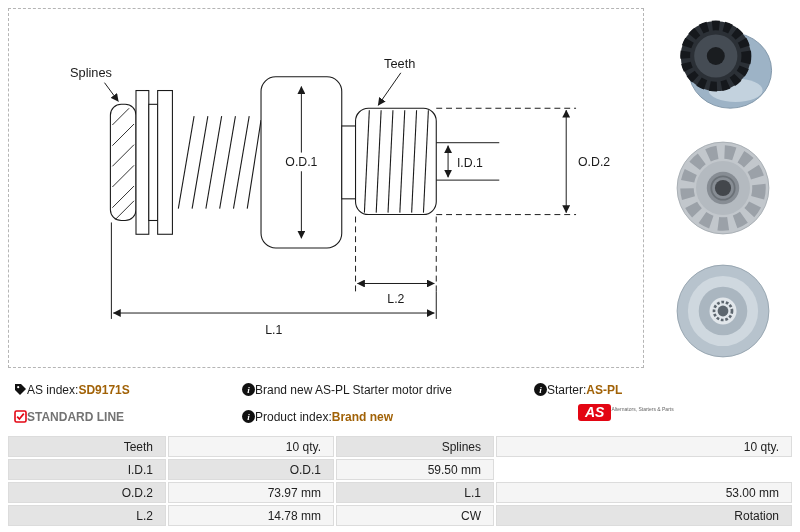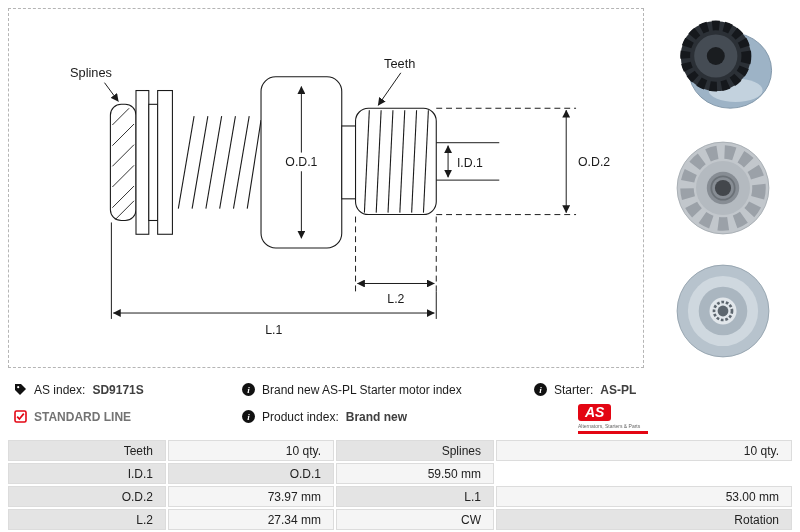--- a/index.html
+++ b/index.html
@@ -19,7 +19,7 @@
   .col1 { width:228px; }
   .col2 { flex:1; }
   .col3 { width:252px; }
-  .info-row { display:flex; align-items:center; gap:7px; height:27px; white-space:nowrap; }
+  .info-row { display:flex; align-items:center; height:27px; white-space:nowrap; }
   .lbl { color:#1c1c1c; }
   .val { font-weight:bold; color:#404040; }
   .standard { color:#737373; font-weight:bold; }

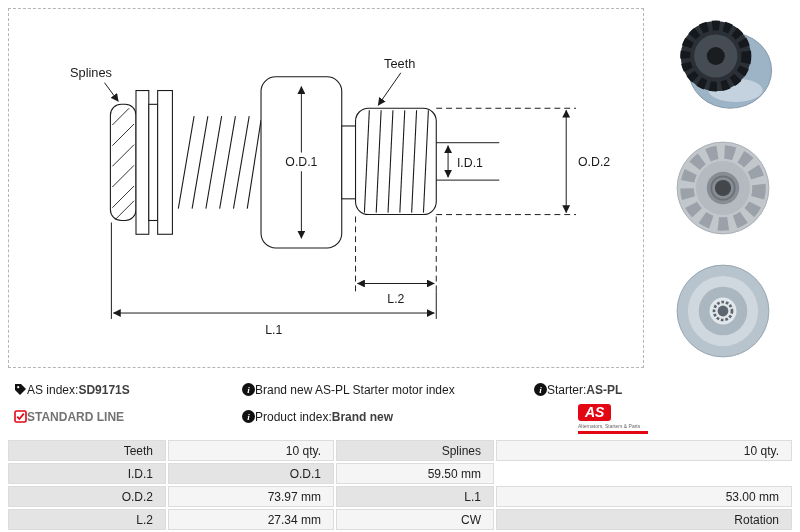--- a/index.html
+++ b/index.html
@@ -21,7 +21,7 @@
   .col3 { width:252px; }
   .info-row { display:flex; align-items:center; height:27px; white-space:nowrap; }
   .lbl { color:#1c1c1c; }
-  .val { font-weight:bold; color:#404040; }
+  .val { font-weight:bold; color:#a16207; }
   .standard { color:#737373; font-weight:bold; }
   .icn { display:inline-flex; width:13px; height:13px; flex:0 0 13px; }
   .info-dot {

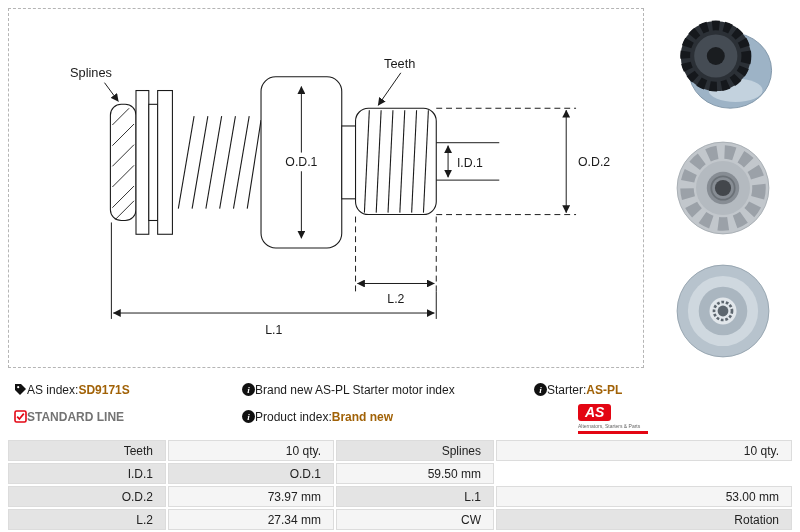--- a/index.html
+++ b/index.html
@@ -185,7 +185,7 @@
   <div class="col2">
     <div class="info-row">
       <span class="info-dot">i</span>
-      <span class="lbl">Brand new AS-PL Starter motor index</span>
+      <span class="lbl">Brand new AS-PL Starter motor drive</span>
     </div>
     <div class="info-row">
       <span class="info-dot">i</span>

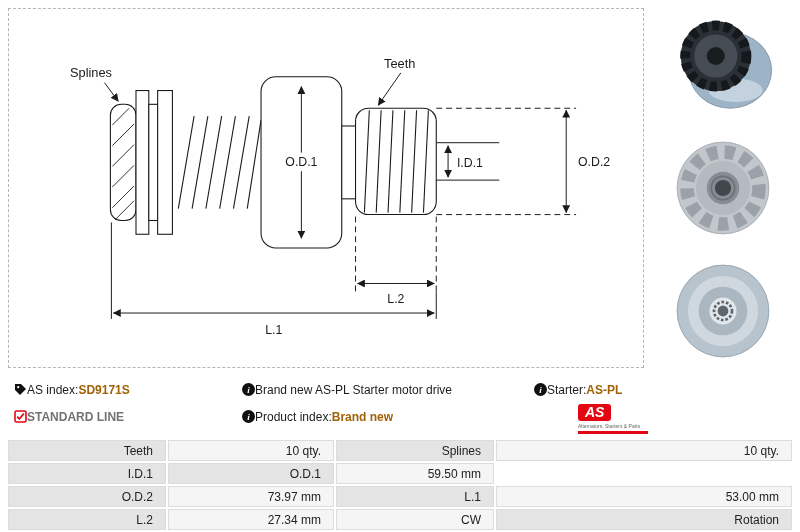--- a/index.html
+++ b/index.html
@@ -29,7 +29,7 @@
     font-size:9px; font-weight:bold; font-family:"Liberation Serif", serif;
     display:inline-flex; align-items:center; justify-content:center; font-style:italic;
   }
-  .logo-block { margin-left:44px; margin-top:1px; width:70px; display:flex; flex-direction:column; }
+  .logo-block { margin-left:44px; margin-top:1px; width:70px; display:flex; flex-direction:row; }
   .logo-mark {
     align-self:flex-start; background:#e30613; color:#fff; font-weight:bold; font-style:italic;
     font-size:14px; line-height:17px; padding:0 7px; border-radius:3px;

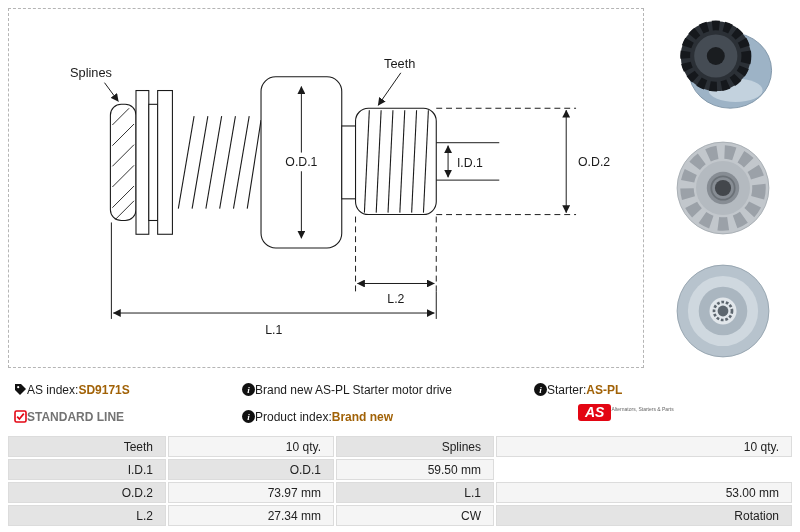--- a/index.html
+++ b/index.html
@@ -227,7 +227,7 @@
   </div>
   <div class="tr">
     <div class="td label">L.2</div>
-    <div class="td value">27.34 mm</div>
+    <div class="td value">14.78 mm</div>
     <div class="td value">CW</div>
     <div class="td label">Rotation</div>
   </div>

